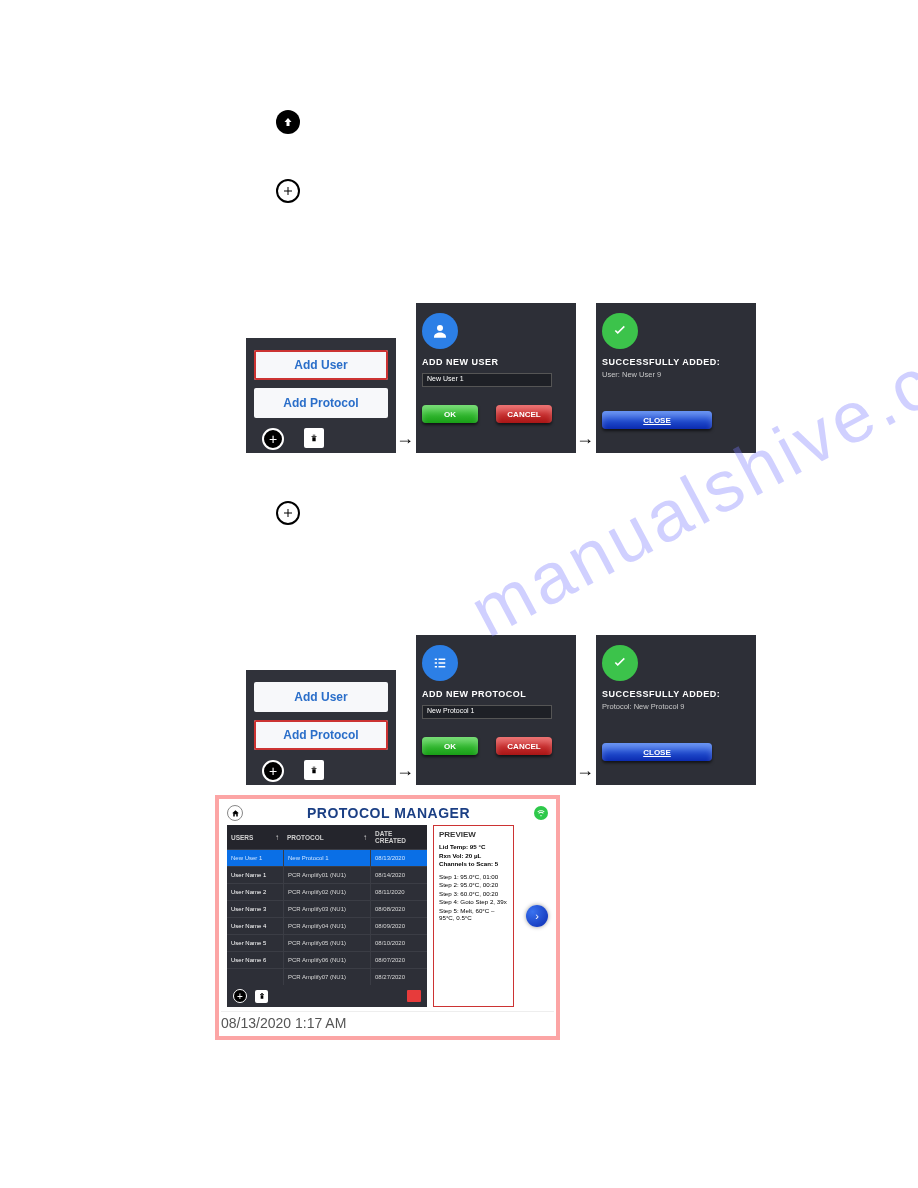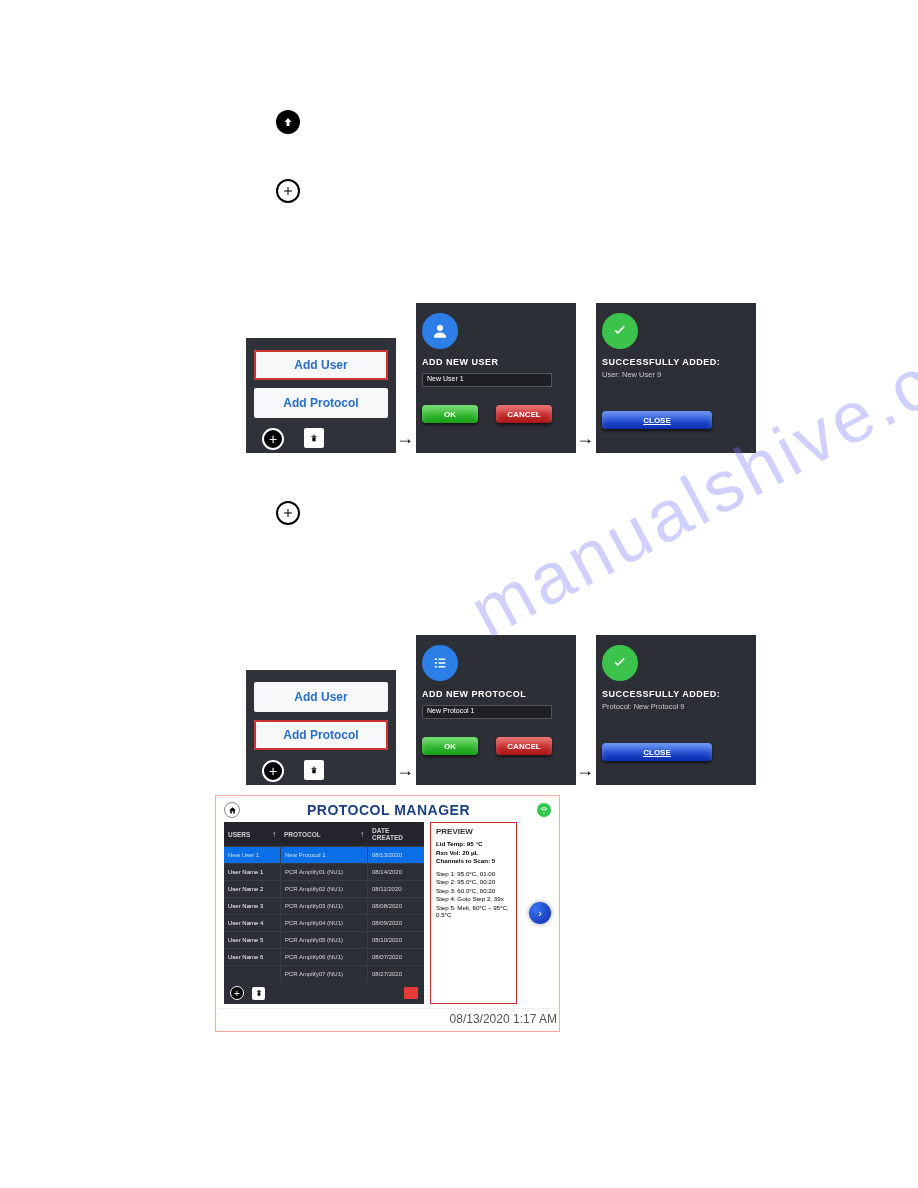--- a/index.html
+++ b/index.html
@@ -85,7 +85,7 @@
   .g-btn.close { background:linear-gradient(#3a73f0,#0b2bb0); min-width:110px;text-decoration:underline; }
 
   
-  .pm-wrap { border:1px solid #fca5a5; width:345px; margin-left:215px; margin-top:8px; background:#fff; padding:2px; }
+  .pm-wrap { border:4px solid #fca5a5; width:345px; margin-left:215px; margin-top:8px; background:#fff; padding:2px; }
   .pm-head { display:flex; align-items:center; padding:4px 6px; }
   .home-btn { width:16px; height:16px; border:1px solid #888; border-radius:50%; display:flex; align-items:center; justify-content:center; }
   .pm-title { flex:1; text-align:center; color:#1b3f84; font-weight:800; font-size:14px; letter-spacing:.5px; }

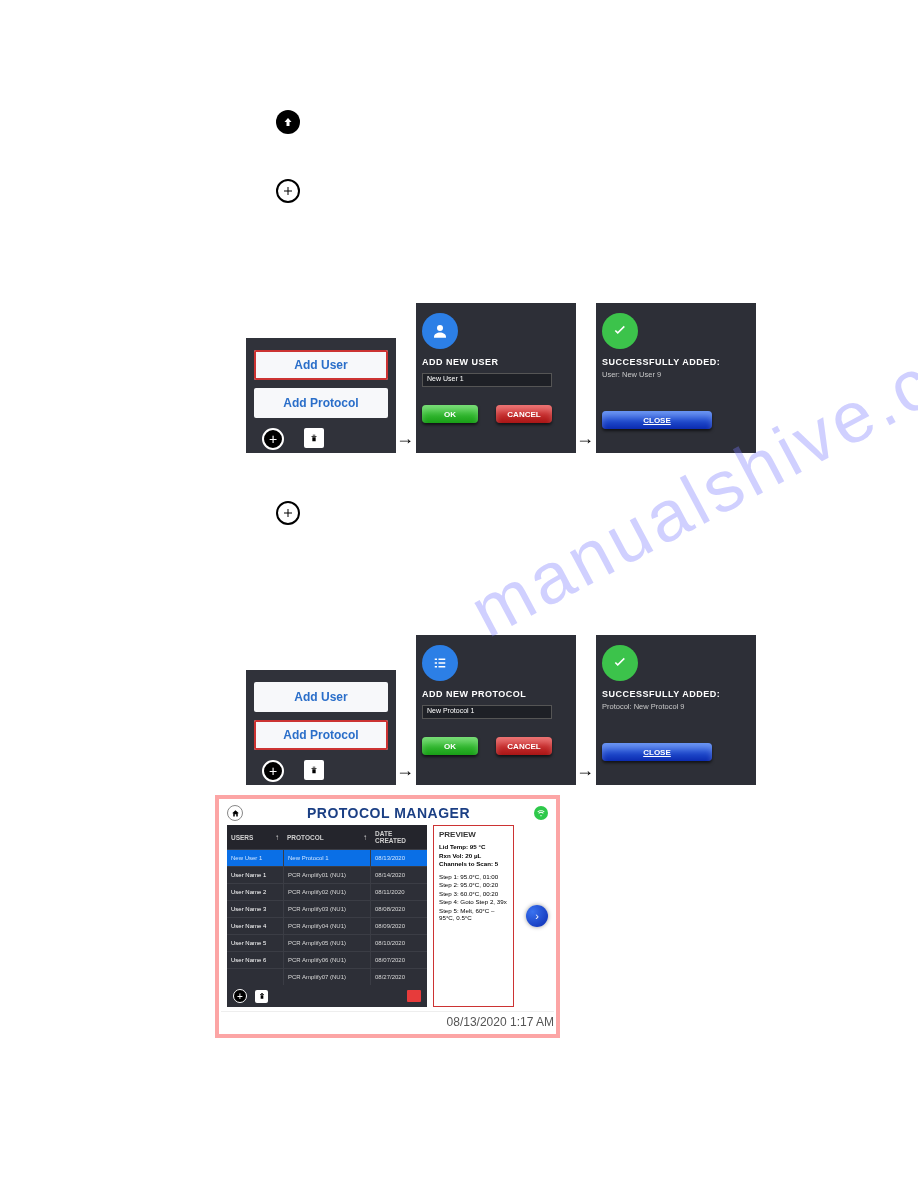--- a/index.html
+++ b/index.html
@@ -119,7 +119,7 @@
   .pm-right { display:flex; align-items:center; }
   .nav-blue { width:22px; height:22px; border-radius:50%; background:radial-gradient(circle at 30% 30%, #3a73f0, #0b2bb0); color:#fff; display:flex; align-items:center; justify-content:center; margin-left:6px; box-shadow:0 0 4px rgba(0,0,0,.4); font-size:11px;}
 
-  .pm-time { text-align:right; font-size:12px; color:#555; padding:3px 0; border-top:1px solid #eee; }
+  .pm-time { text-align:left; font-size:14px; color:#555; padding:3px 0; border-top:1px solid #eee; }
 
 </style>
 </head>

